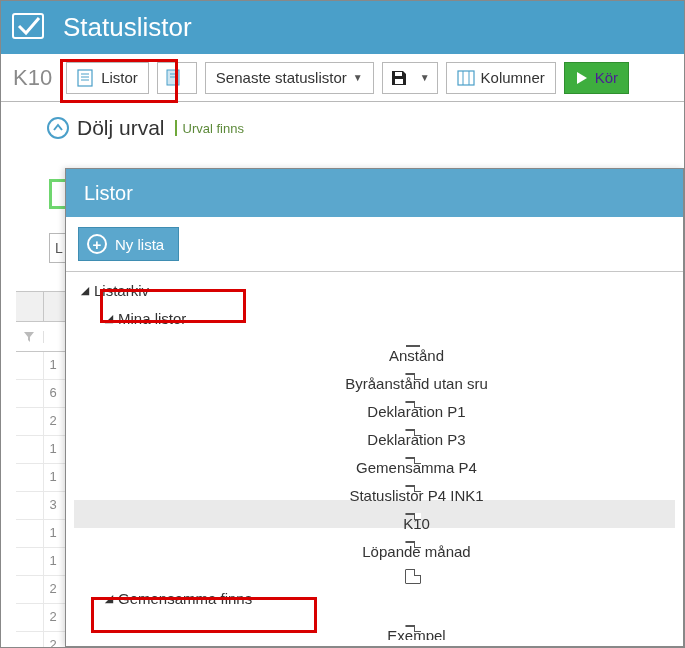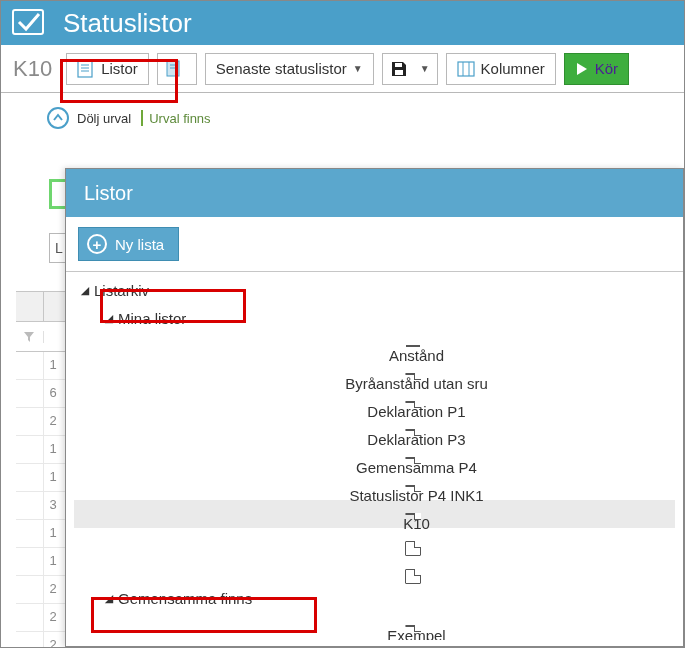--- a/index.html
+++ b/index.html
@@ -5,7 +5,7 @@
     * { box-sizing: border-box; margin: 0; padding: 0; }
     body { font-family: "Segoe UI", Arial, sans-serif; font-size: 14px; color: #333; background: #fff; width: 685px; height: 648px; overflow: hidden; position: relative; border: 1px solid #888; }
 
-    .header-bar { background: #4a9fc9; height: 44px; display: flex; align-items: center; padding-left: 8px; }
+    .header-bar { background: #4a9fc9; height: 53px; display: flex; align-items: center; padding-left: 8px; }
     .header-icon svg { width: 40px; height: 40px; }
     .header-title { color: #fff; font-size: 26px; font-weight: 300; margin-left: 14px; }
 

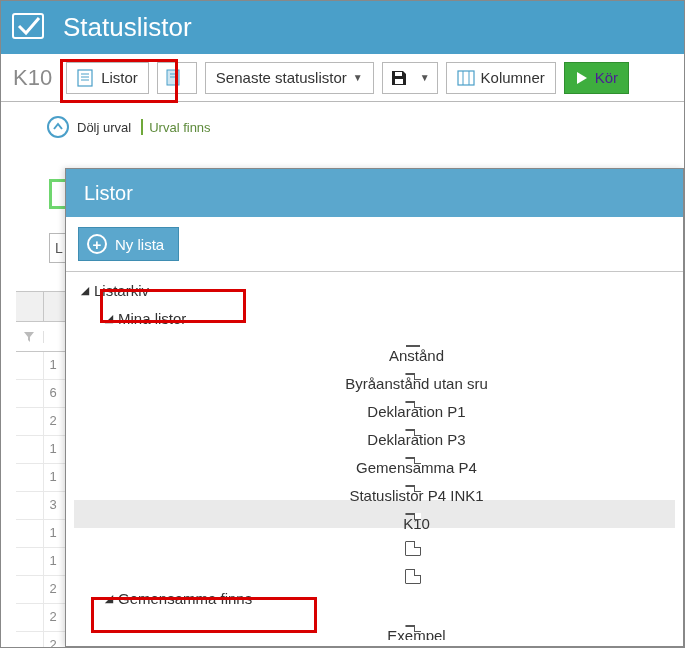--- a/index.html
+++ b/index.html
@@ -20,7 +20,7 @@
     .hl1 { position: absolute; left: 59px; top: 58px; width: 118px; height: 44px; pointer-events: none; }
 
     .subbar { display: flex; align-items: center; padding: 14px 46px; }
-    .dolj { display: inline-flex; align-items: center; color: #333; font-size: 13px; cursor: pointer; }
+    .dolj { display: inline-flex; align-items: center; color: #333; font-size: 21px; cursor: pointer; }
     .dolj .circle-up { width: 22px; height: 22px; border: 2px solid #4a9fc9; border-radius: 50%; display: inline-flex; align-items: center; justify-content: center; margin-right: 8px; }
     .urval-finns { margin-left: 10px; color: #5d8a3a; display: inline-flex; align-items: center; font-size: 13px; }
     .urval-finns::before { content: ""; display: inline-block; width: 2px; height: 16px; background: #6fa83a; margin-right: 6px; }

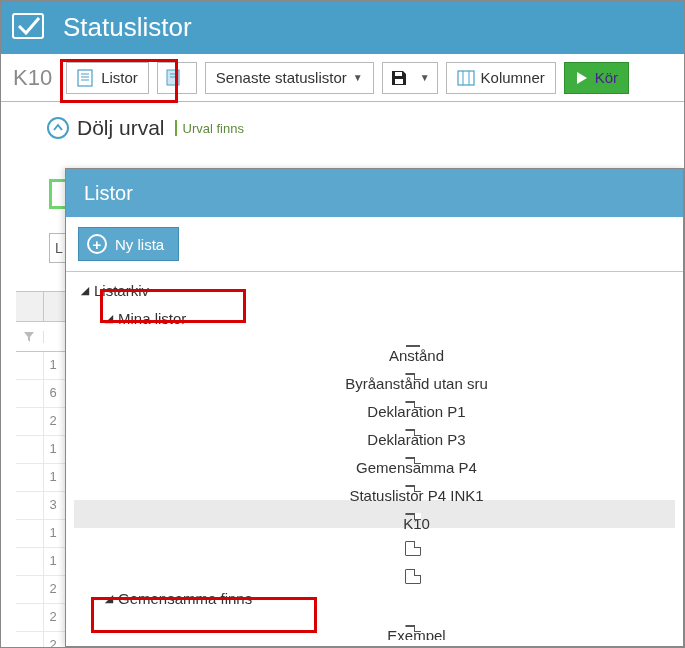--- a/index.html
+++ b/index.html
@@ -265,6 +265,7 @@
       <div class="tree-row ind2">
         <span class="expander blank">▶</span>
         <span class="doc-icon"></span>
+        <span>Löpande månad</span>
       </div>
       <div class="tree-row ind2">
         <span class="expander blank">▶</span>

